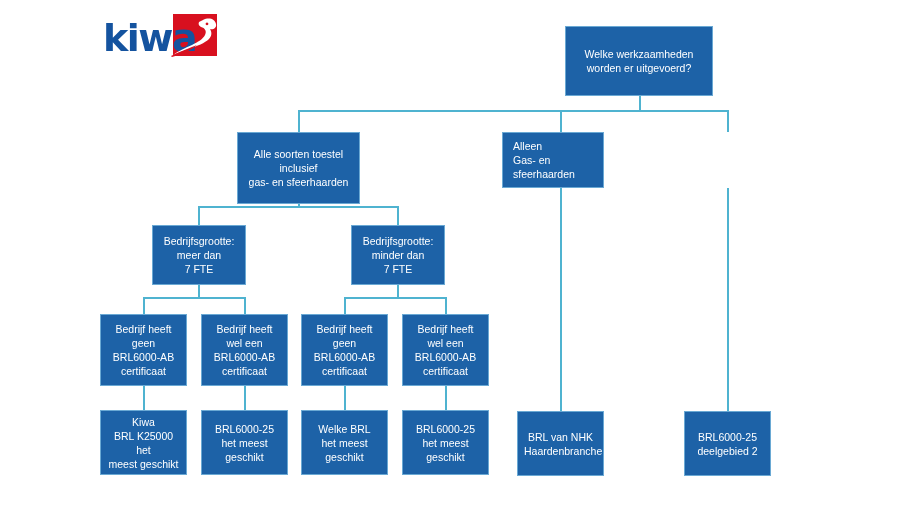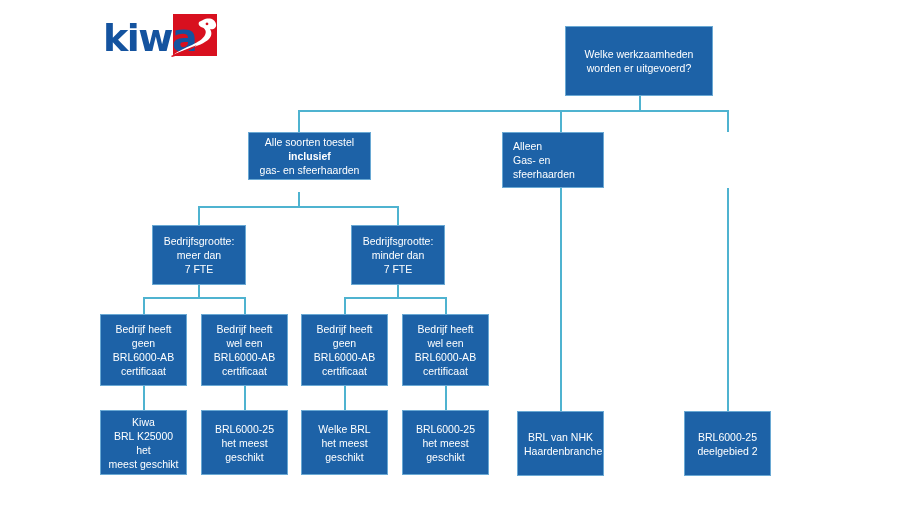--- a/index.html
+++ b/index.html
@@ -135,7 +135,7 @@
     </span>
   </div>
 
-  <div class="node" style="left:248px; top:132px; width:123px; height:48px;align-items:center;">
+  <div class="node" style="left:237px; top:132px; width:123px; height:72px;align-items:center;">
     <span class="txt">
       <span>Alle soorten toestel</span><br>
       <span class="b">inclusief</span><br>

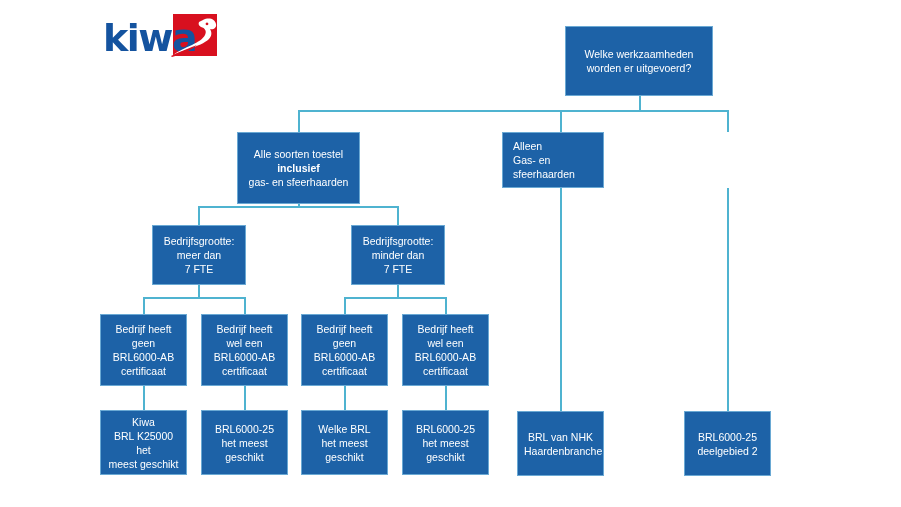--- a/index.html
+++ b/index.html
@@ -82,7 +82,7 @@
     text-align: left;
     padding-left: 10px;
   }
-  .node .b { font-weight: bold; }
+  .node .b { font-weight: normal; }
 </style>
 </head>
 <body>

